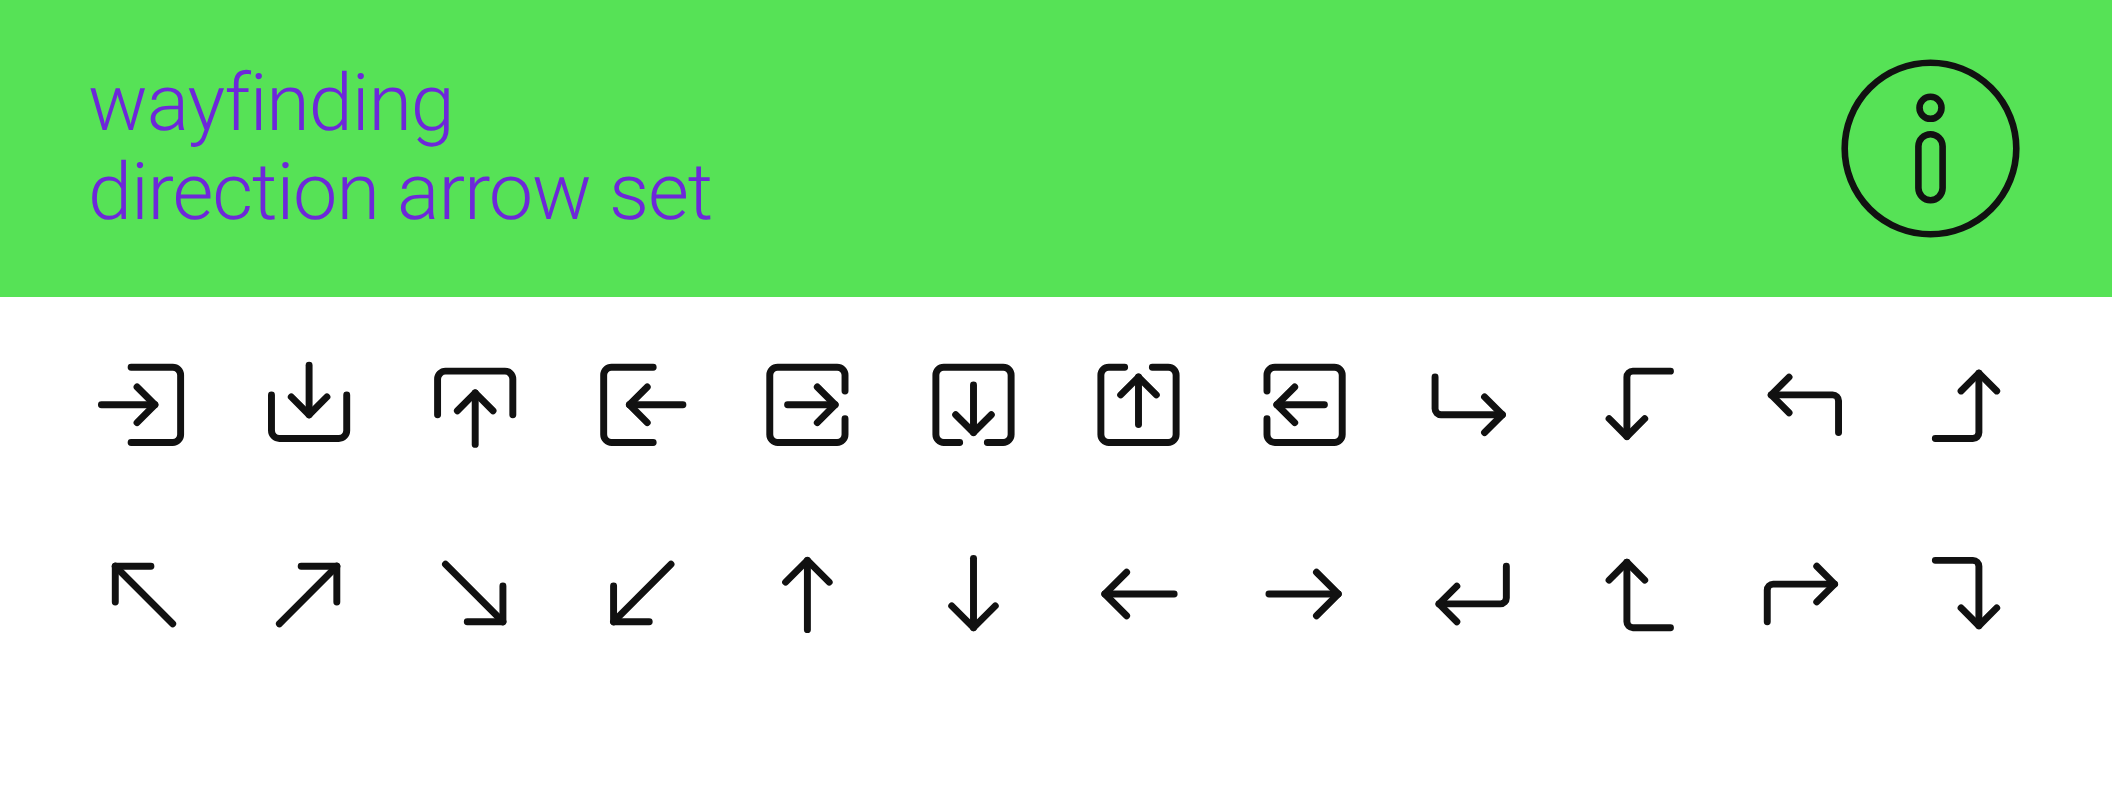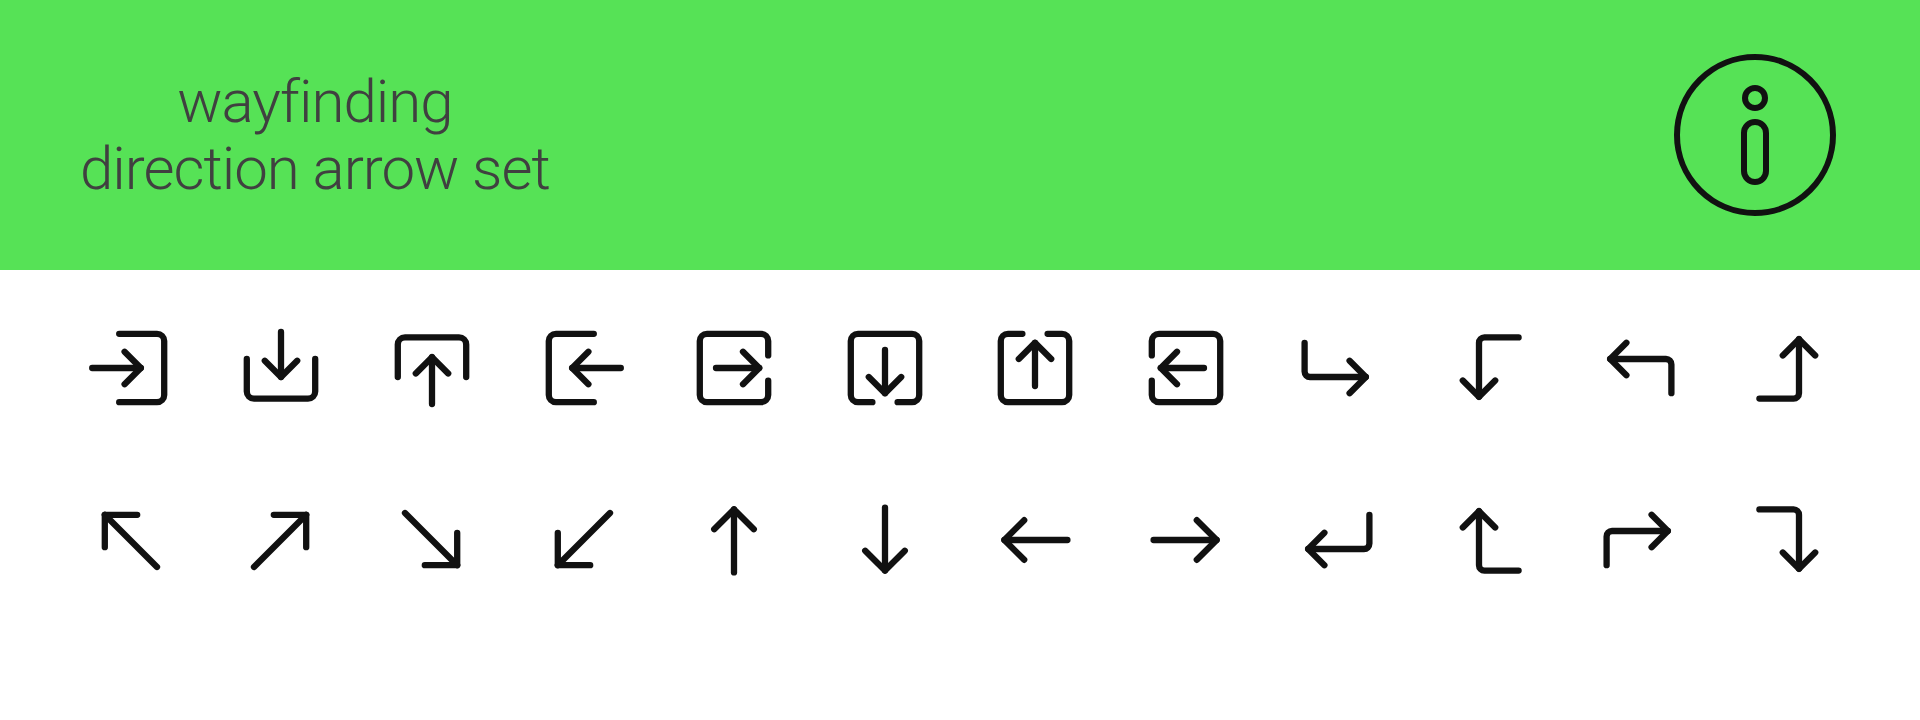--- a/index.html
+++ b/index.html
@@ -17,12 +17,11 @@
     padding: 0 80px;
   }
   .title {
-    font-size: 60px;
+    font-size: 72px;
     font-weight: 300;
-    color: #404040;
+    color: #6d28d9;
     line-height: 1.12;
     letter-spacing: -1px;
-    text-align: center;
   }
   .info-icon svg { display: block; }
   .grid {

